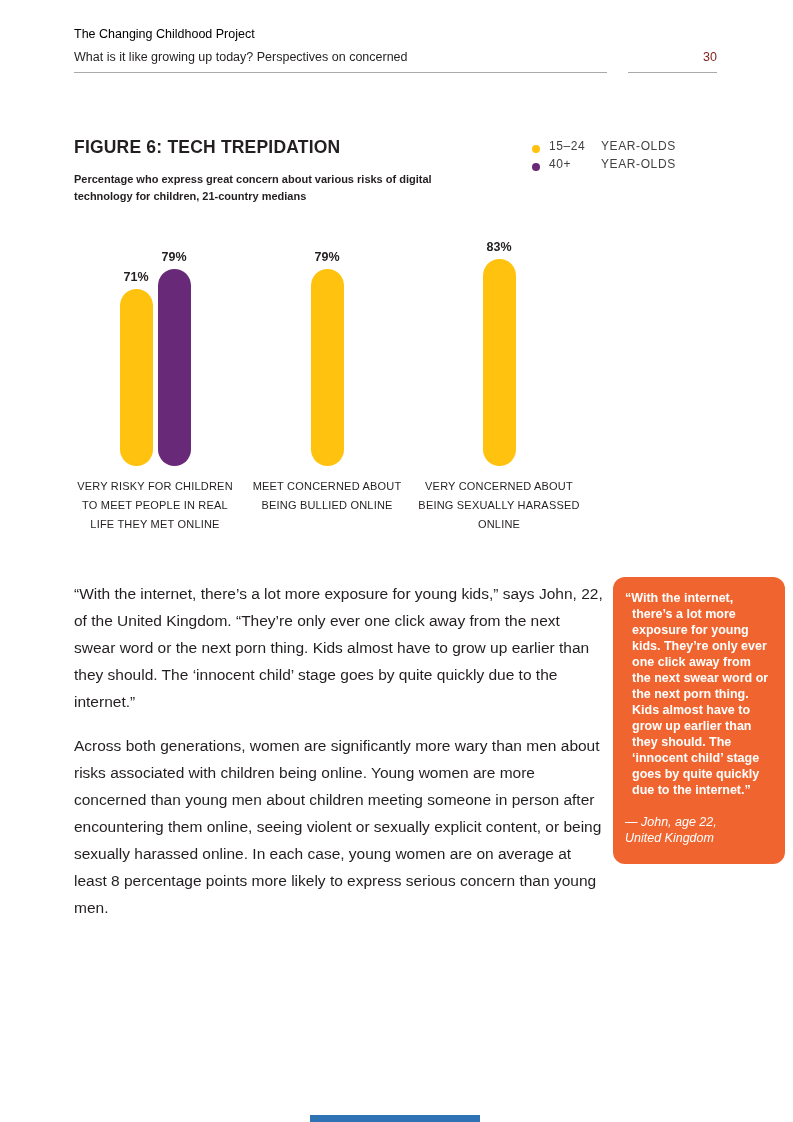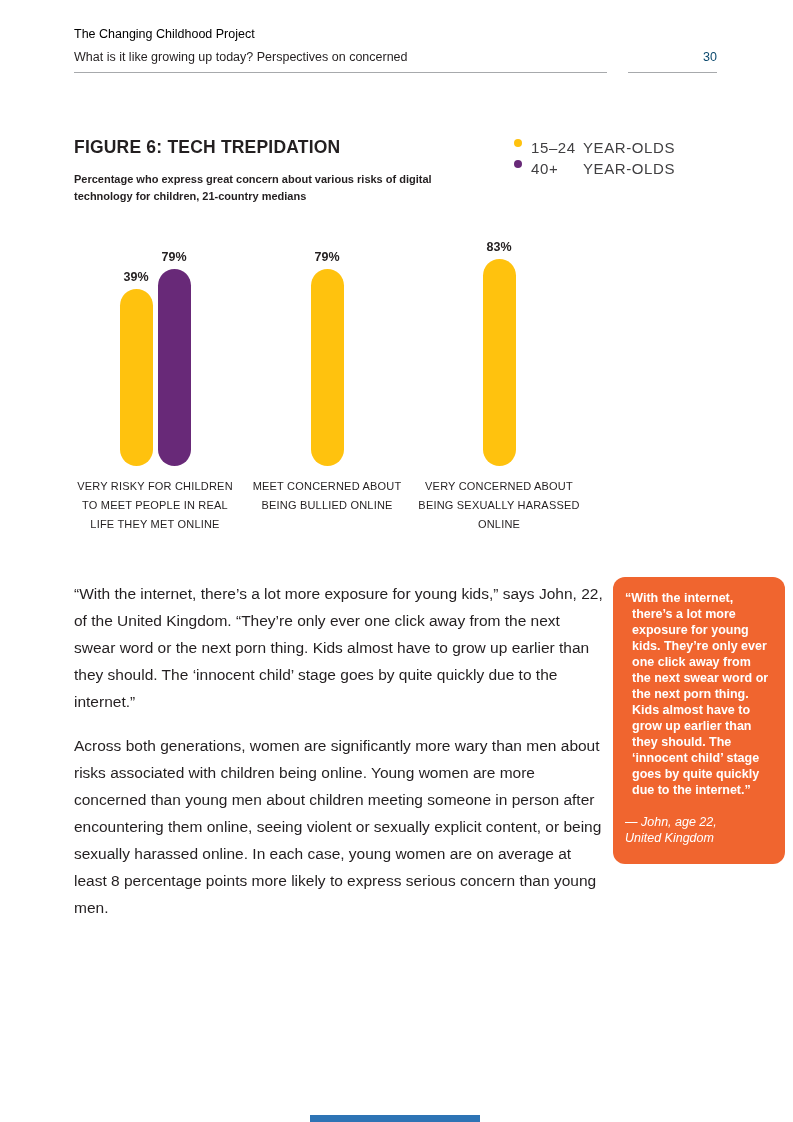--- a/index.html
+++ b/index.html
@@ -15,7 +15,7 @@
   .hdr-col-page{width:89px;border-bottom:1px solid #A7A9AC;display:flex;align-items:flex-end;justify-content:flex-end;padding-bottom:8px;}
   .hdr-project{font-size:12.5px;color:#000000;margin-bottom:9px;}
   .hdr-subtitle{font-size:12.5px;color:#231F20;}
-  .hdr-pagenum{font-size:12.5px;color:#0c4a6e;}
+  .hdr-pagenum{font-size:12.5px;color:#7f1d1d;}
   
   .figure-head{margin:64px 76px 0 74px;display:flex;justify-content:space-between;align-items:flex-start;}
   .fig-title{font-size:17.5px;font-weight:bold;letter-spacing:0.2px;}

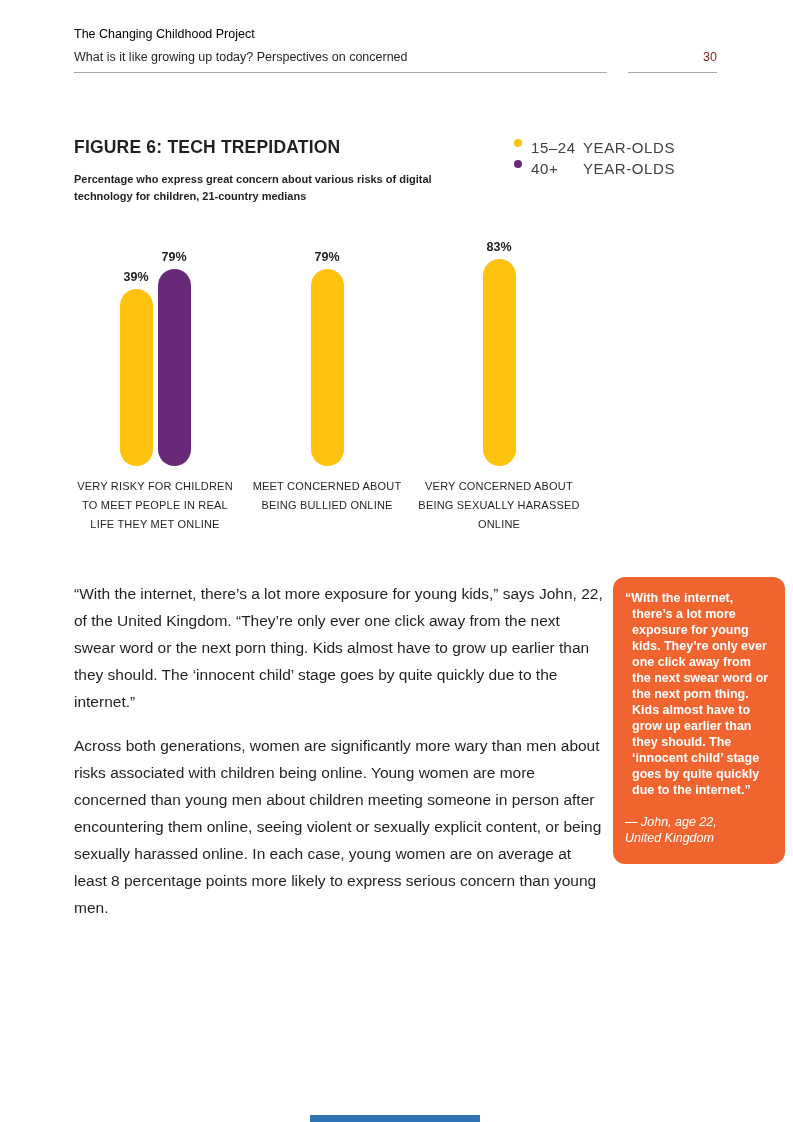--- a/index.html
+++ b/index.html
@@ -21,7 +21,7 @@
   .fig-title{font-size:17.5px;font-weight:bold;letter-spacing:0.2px;}
   .fig-subtitle{font-size:11px;font-weight:bold;line-height:1.5;margin-top:13px;max-width:376px;}
   .legend{display:flex;flex-direction:column;gap:4px;padding-top:2px;width:203px;}
-  .legend-row{display:flex;align-items:flex-start;font-size:15px;letter-spacing:0.6px;color:#414042;}
+  .legend-row{display:flex;align-items:flex-end;font-size:12px;letter-spacing:0.6px;color:#414042;margin-left:18px;}
   .legend-dot{width:8px;height:8px;border-radius:50%;margin-right:9px;flex:0 0 auto;}
   .legend-label{min-width:52px;}
   

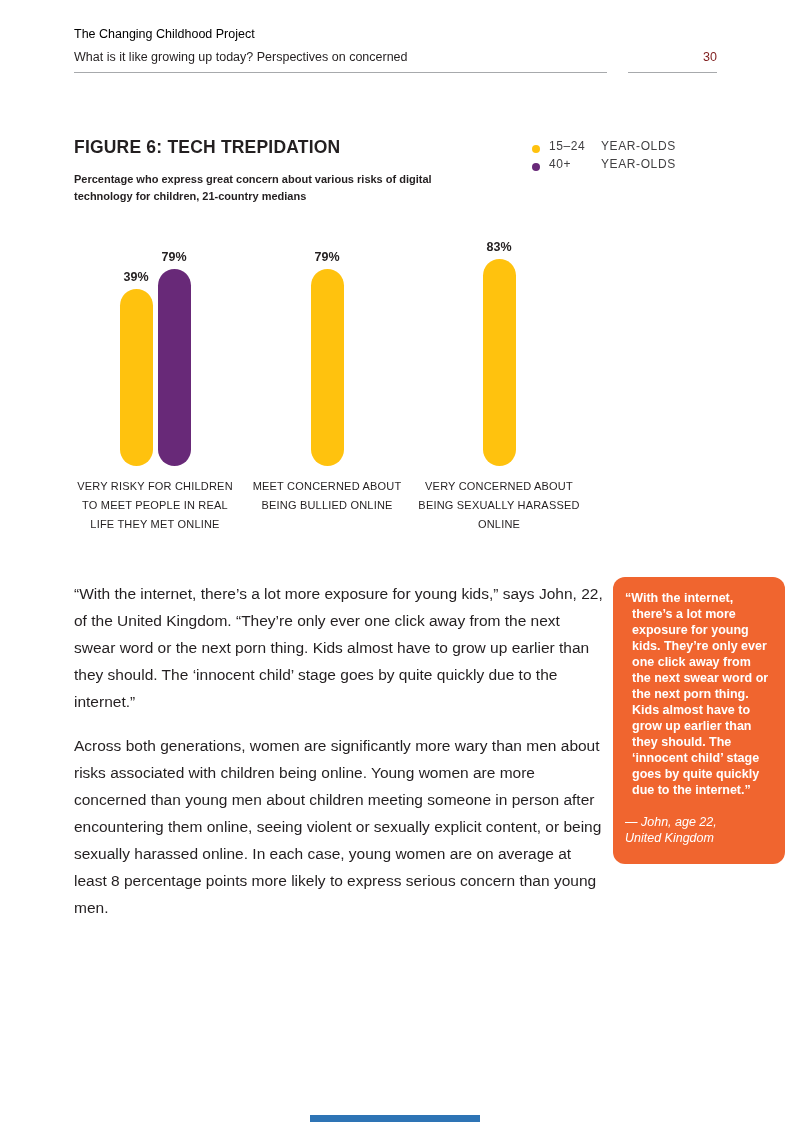--- a/index.html
+++ b/index.html
@@ -86,7 +86,7 @@
       <div class="bar-group">
         <div class="bar-pair">
           <div class="bar-column">
-            <div class="bar-value">39%</div>
+            <div class="bar-value">71%</div>
             <div class="bar" style="height: 177.5px; background: rgb(255, 194, 14);"></div>
           </div>
           <div class="bar-column">

